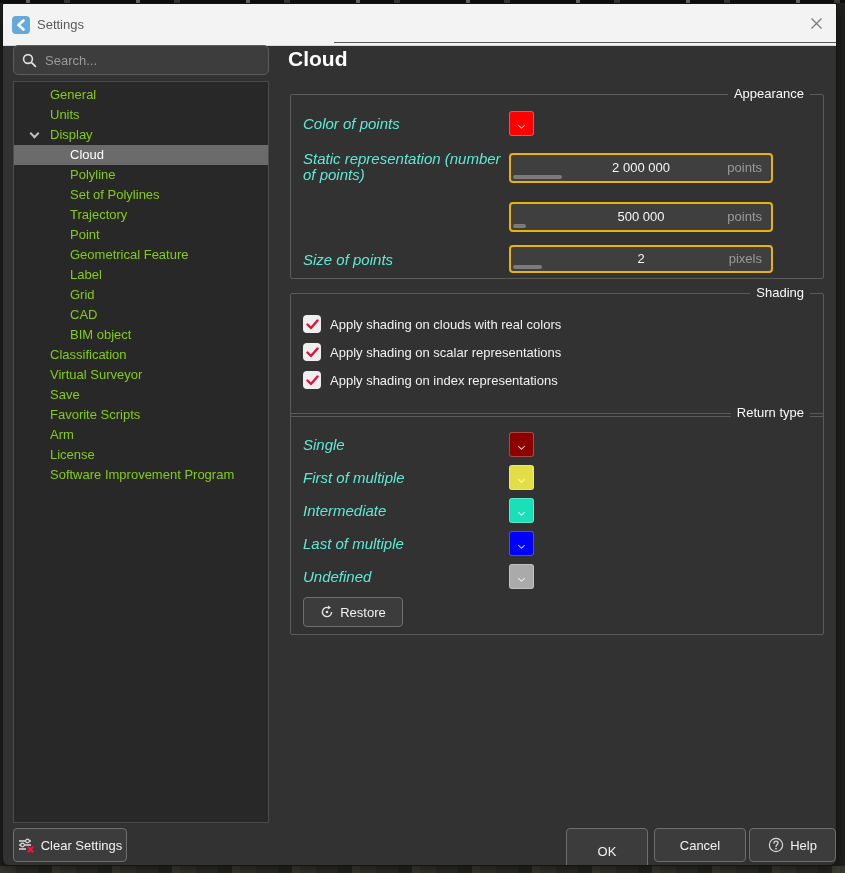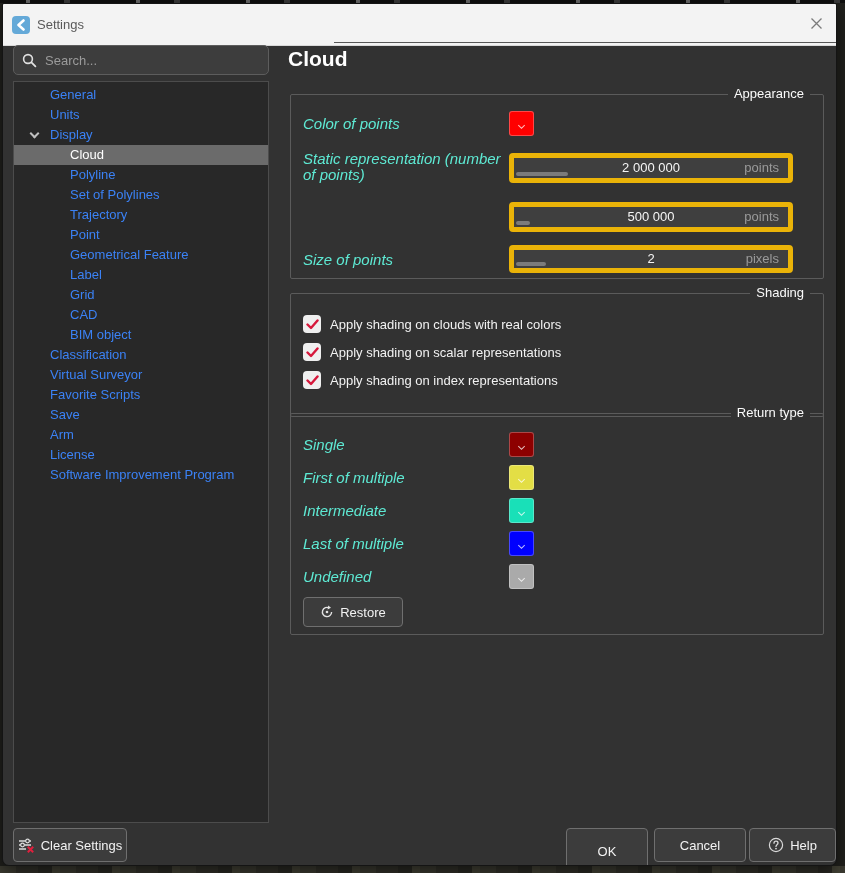--- a/index.html
+++ b/index.html
@@ -61,7 +61,7 @@
   }
   .tree-row {
     position:relative; height:20px; line-height:20px;
-    color:#3b82f6; font-size:13px; white-space:nowrap;
+    color:#84cc16; font-size:13px; white-space:nowrap;
   }
   .tree-row.lvl1 { padding-left:36px; }
   .tree-row.lvl2 { padding-left:56px; }

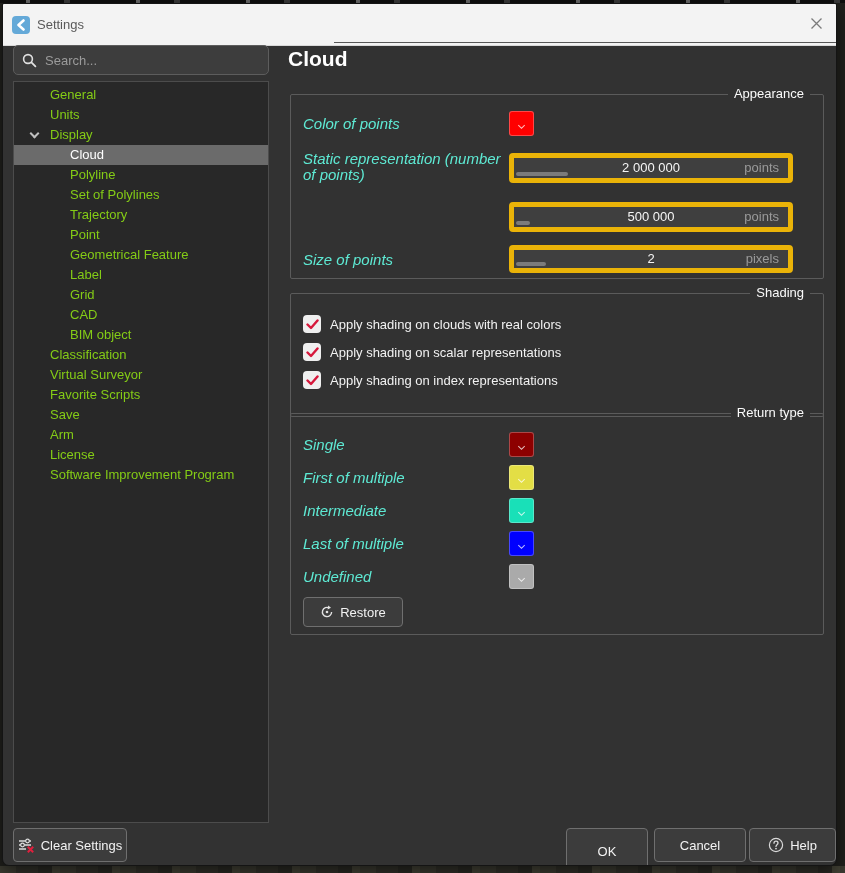--- a/index.html
+++ b/index.html
@@ -115,8 +115,8 @@
   }
   
   .spinctrl {
-    position:absolute; left:218px; width:284px; height:30px;
-    background:#3f3f3f; border:5px solid #eab308; border-radius:4px;
+    position:absolute; left:218px; width:264px; height:30px;
+    background:#3f3f3f; border:2px solid #eab308; border-radius:4px;
   }
   .spin-value {
     position:absolute; left:0; right:0; top:0; bottom:2px;

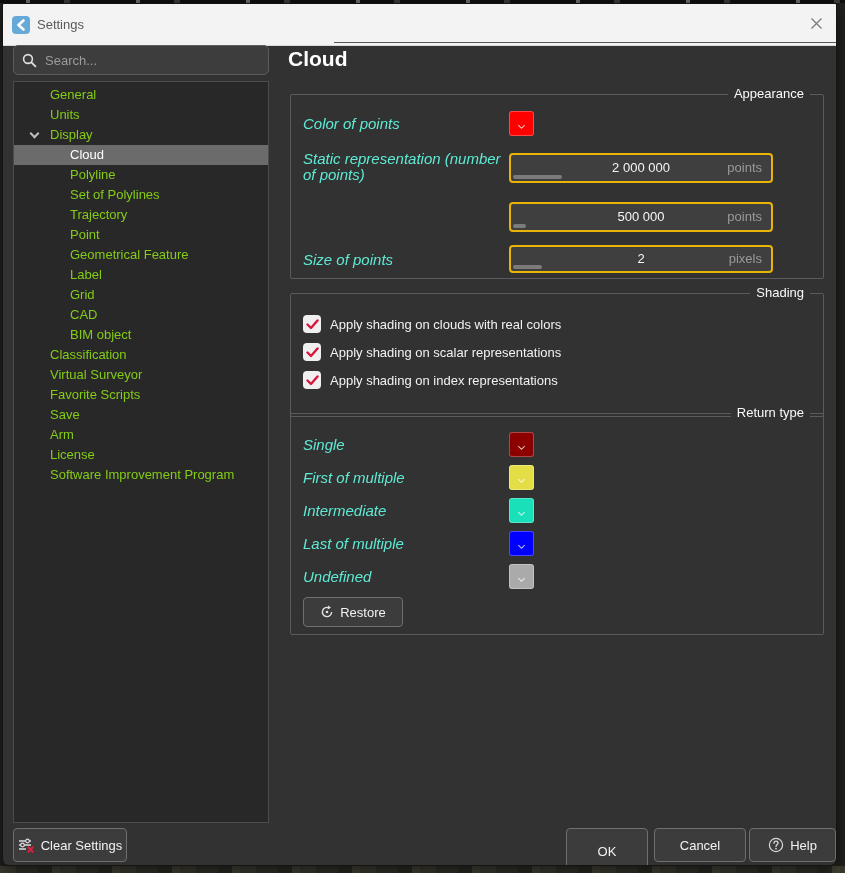--- a/index.html
+++ b/index.html
@@ -194,8 +194,8 @@
       <div class="tree-row lvl2"><span>BIM object</span></div>
       <div class="tree-row lvl1"><span>Classification</span></div>
       <div class="tree-row lvl1"><span>Virtual Surveyor</span></div>
+      <div class="tree-row lvl1"><span>Save</span></div>
       <div class="tree-row lvl1"><span>Favorite Scripts</span></div>
-      <div class="tree-row lvl1"><span>Save</span></div>
       <div class="tree-row lvl1"><span>Arm</span></div>
       <div class="tree-row lvl1"><span>License</span></div>
       <div class="tree-row lvl1"><span>Software Improvement Program</span></div>

